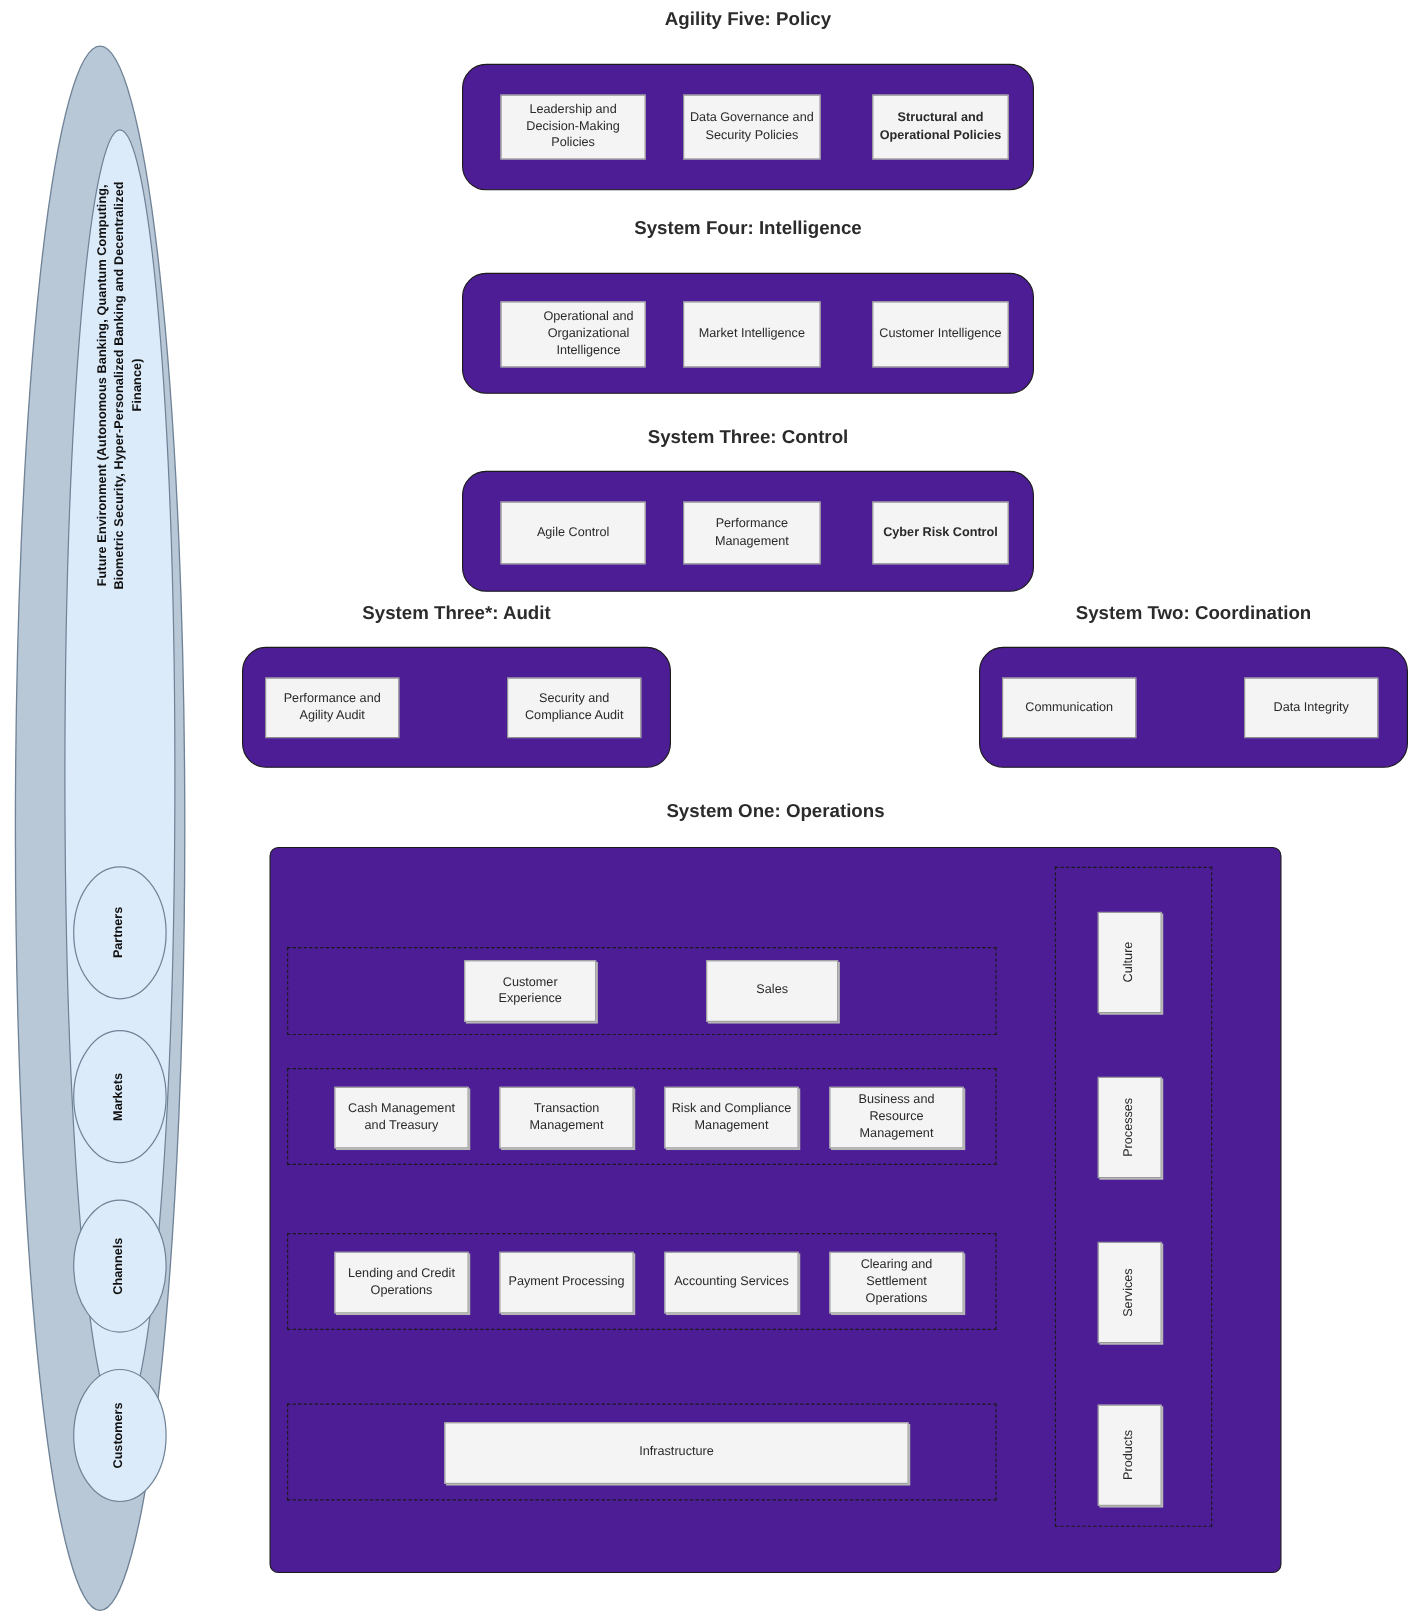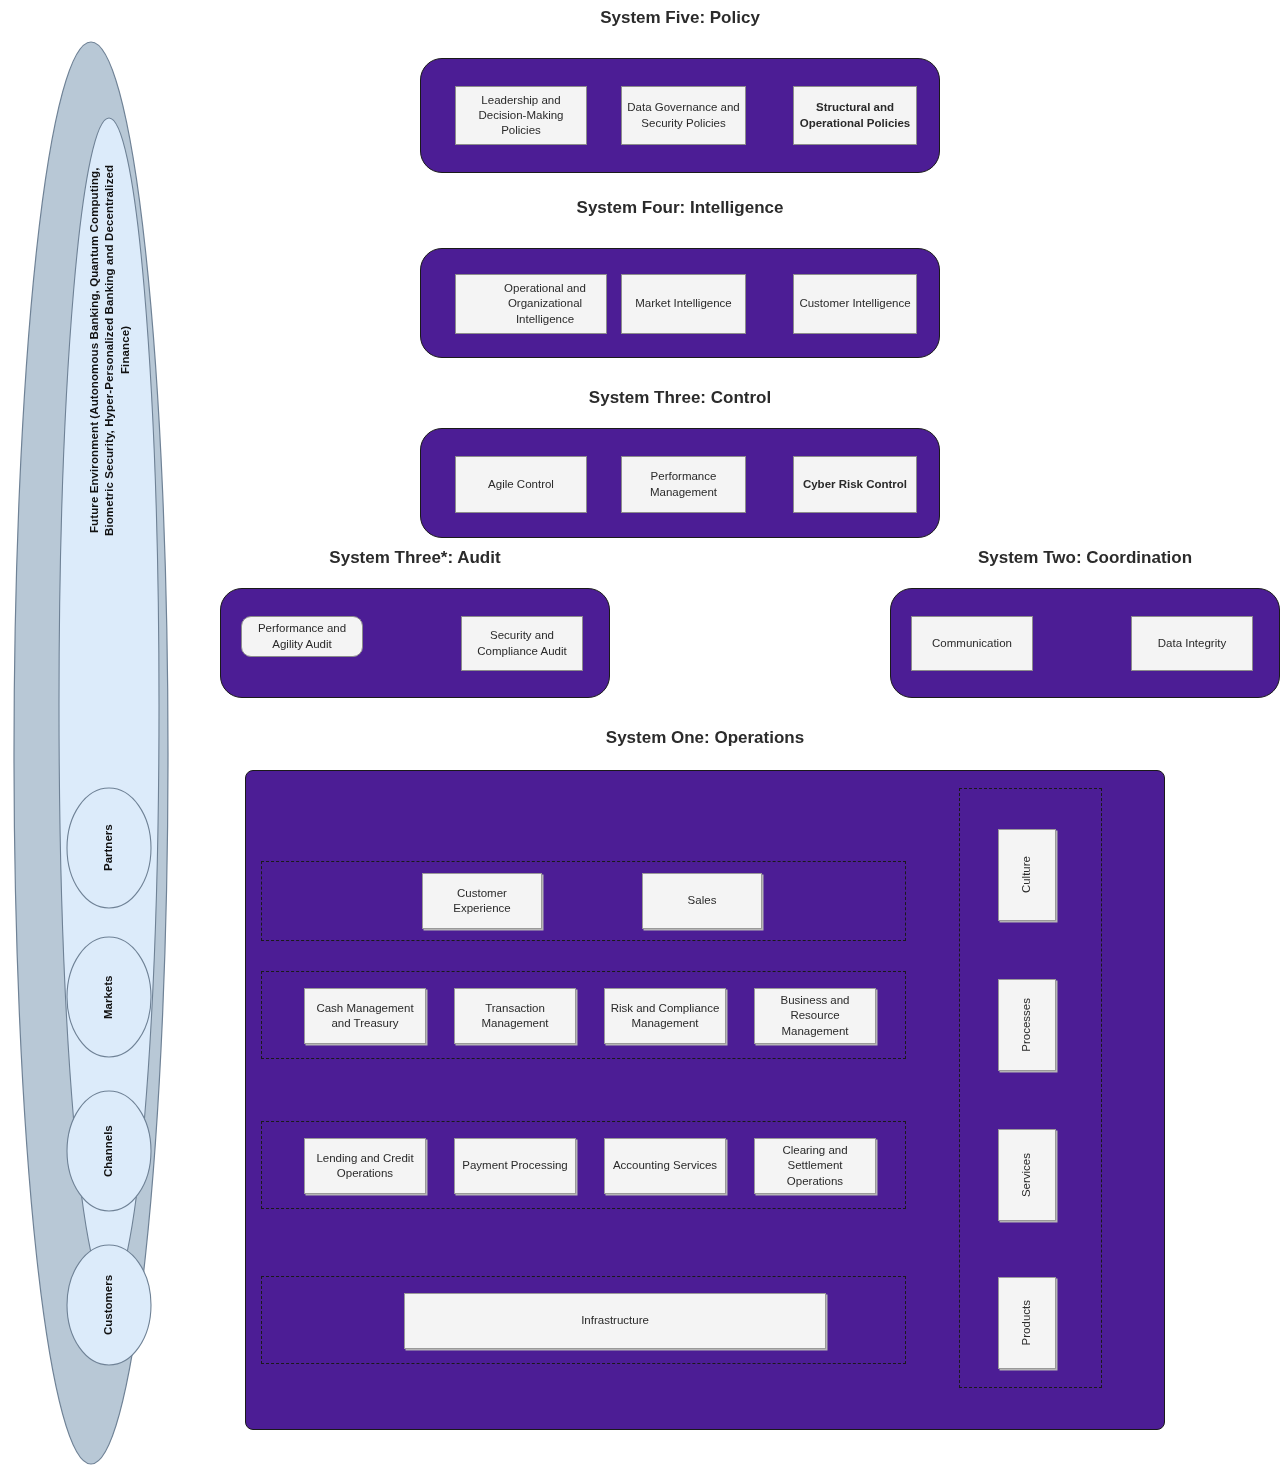--- a/index.html
+++ b/index.html
@@ -122,7 +122,7 @@
   <div class="env-label env-node-label" style="left:89px; top:1111px; width:40px; height:80px;">Channels</div>
   <div class="env-label env-node-label" style="left:89px; top:1265px; width:40px; height:80px;">Customers</div>
 
-  <div class="section-title" style="left:420px; top:8px; width:520px;">System Five: Policy</div>
+  <div class="section-title" style="left:420px; top:8px; width:520px;">Agility Five: Policy</div>
   <div class="sys-container" style="left:420px; top:58px; width:520px; height:115px;">
     <div class="ebox" style="left:34px; top:27px; width:132px; height:59px;">Leadership and Decision-Making Policies</div>
     <div class="ebox" style="left:200px; top:27px; width:125px; height:59px;">Data Governance and Security Policies</div>

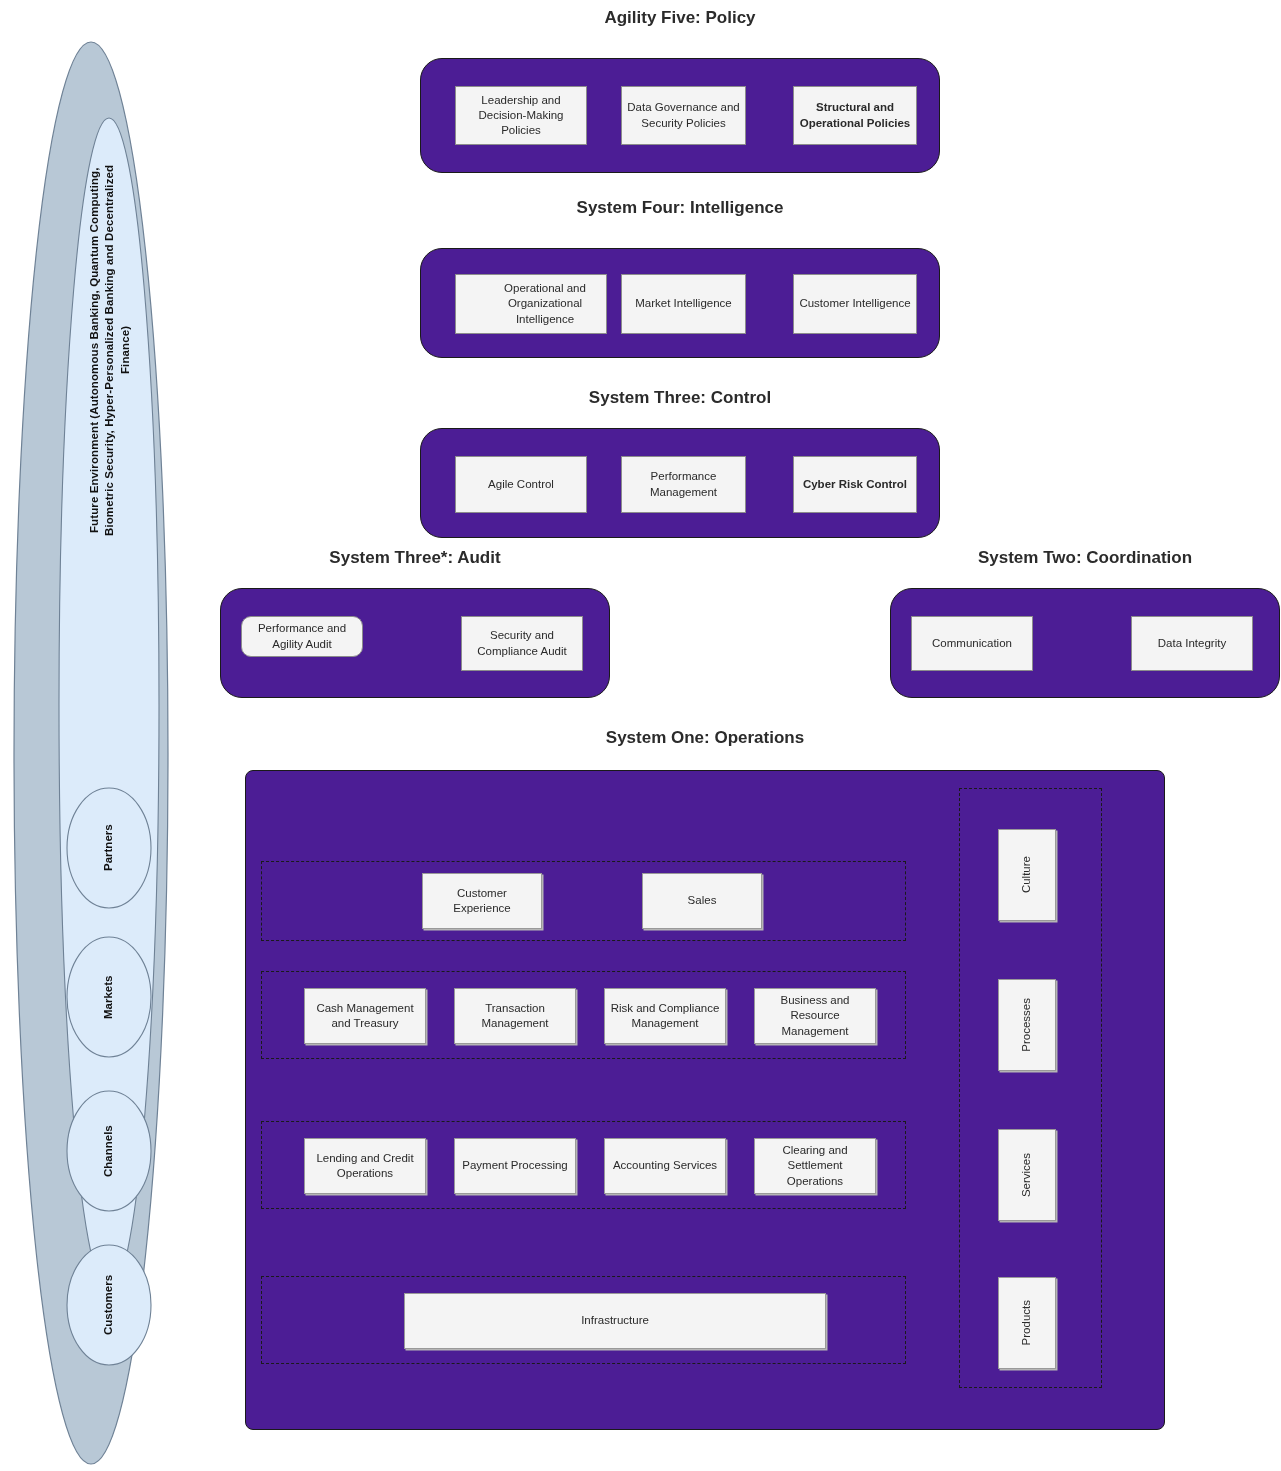--- a/index.html
+++ b/index.html
@@ -131,7 +131,7 @@
 
   <div class="section-title" style="left:420px; top:198px; width:520px;">System Four: Intelligence</div>
   <div class="sys-container" style="left:420px; top:248px; width:520px; height:110px;">
-    <div class="ebox" style="left:34px; top:25px; width:152px; height:60px;padding-left:32px;">Operational and Organizational Intelligence</div>
+    <div class="ebox" style="left:34px; top:25px; width:132px; height:60px;padding-left:32px;">Operational and Organizational Intelligence</div>
     <div class="ebox" style="left:200px; top:25px; width:125px; height:60px;">Market Intelligence</div>
     <div class="ebox" style="left:372px; top:25px; width:124px; height:60px;">Customer Intelligence</div>
   </div>

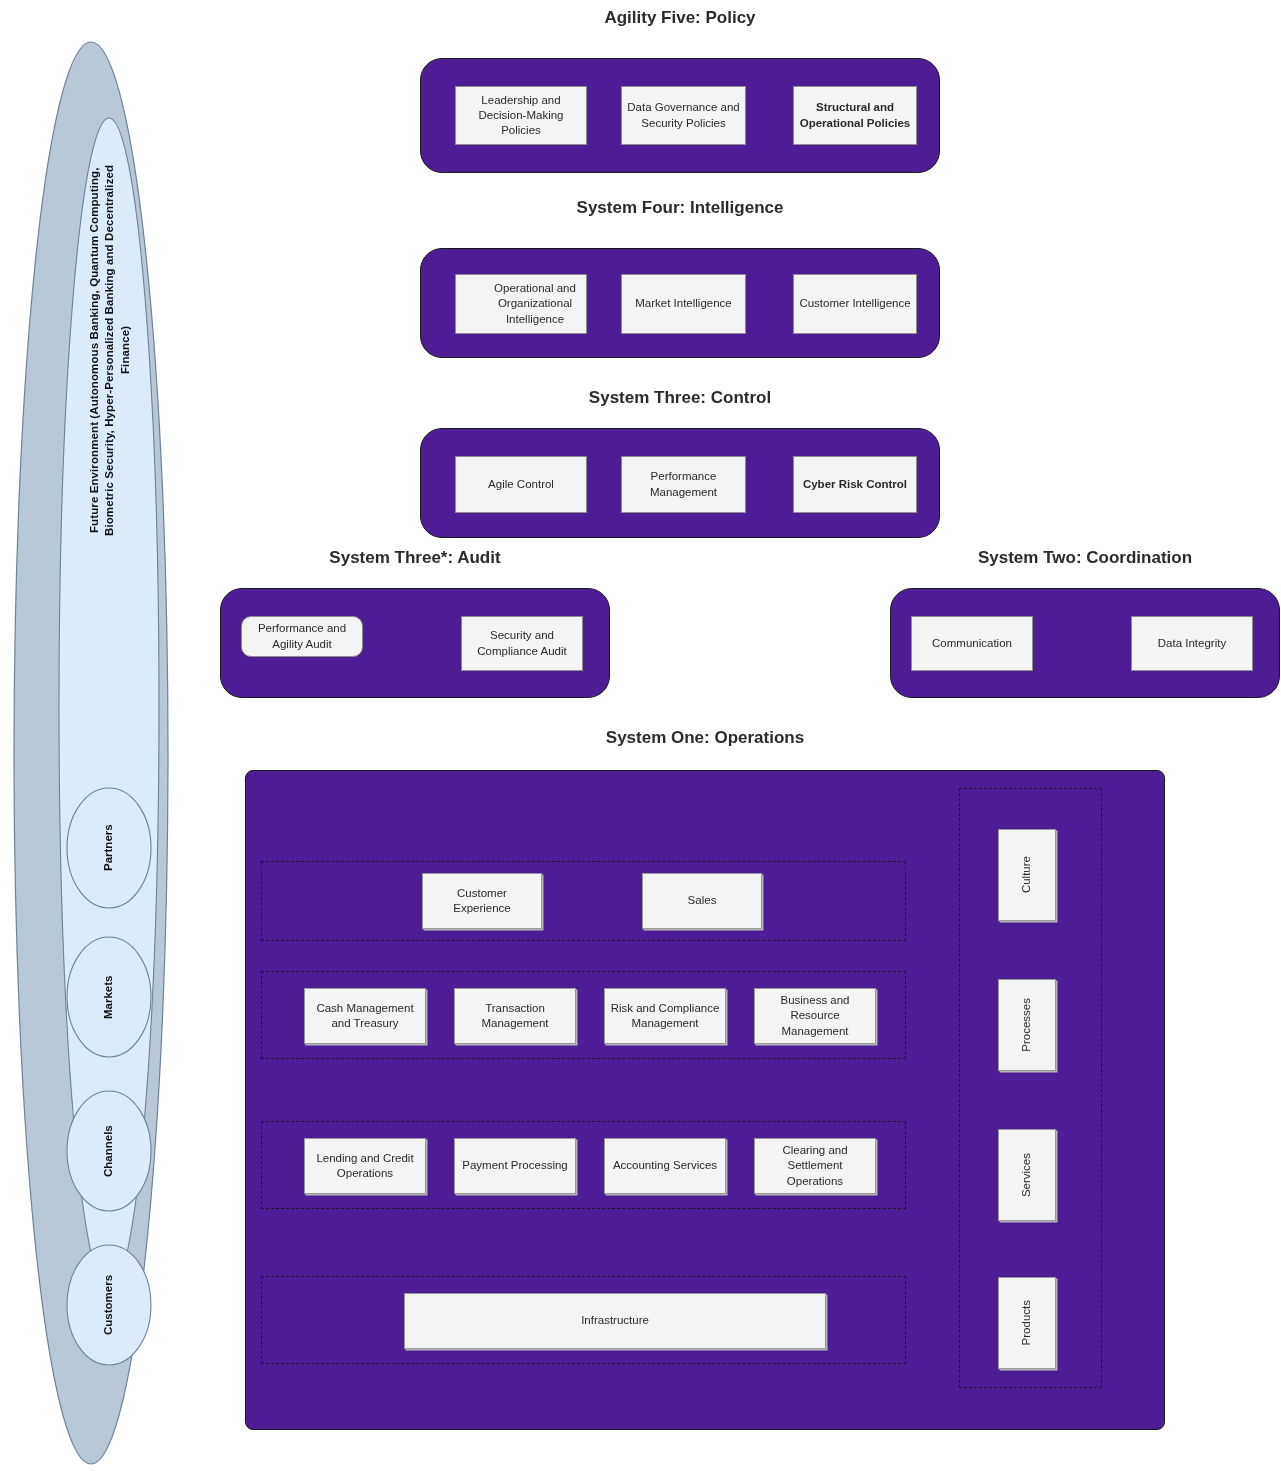--- a/index.html
+++ b/index.html
@@ -145,7 +145,7 @@
 
   <div class="section-title" style="left:220px; top:548px; width:390px;">System Three*: Audit</div>
   <div class="sys-container" style="left:220px; top:588px; width:390px; height:110px;">
-    <div class="ebox" style="left:20px; top:27px; width:122px; height:41px;border-radius:10px;">Performance and Agility Audit</div>
+    <div class="ebox" style="left:20px; top:27px; width:122px; height:55px;">Performance and Agility Audit</div>
     <div class="ebox" style="left:240px; top:27px; width:122px; height:55px;">Security and Compliance Audit</div>
   </div>
 

